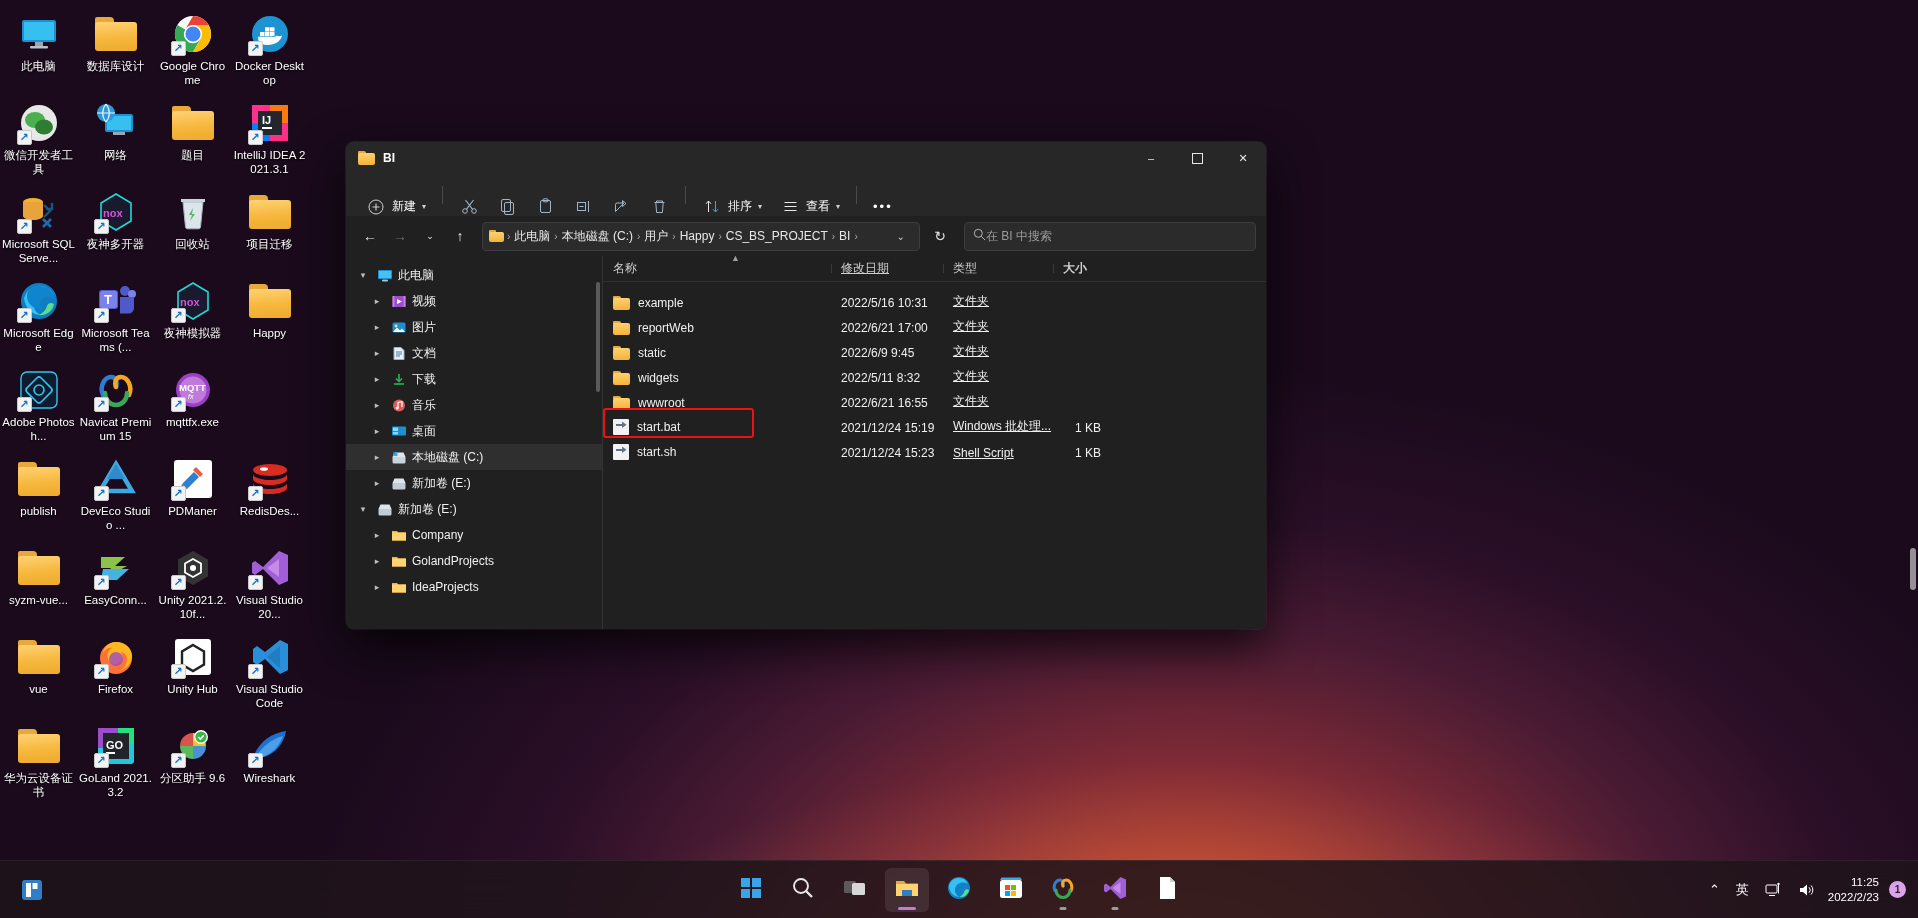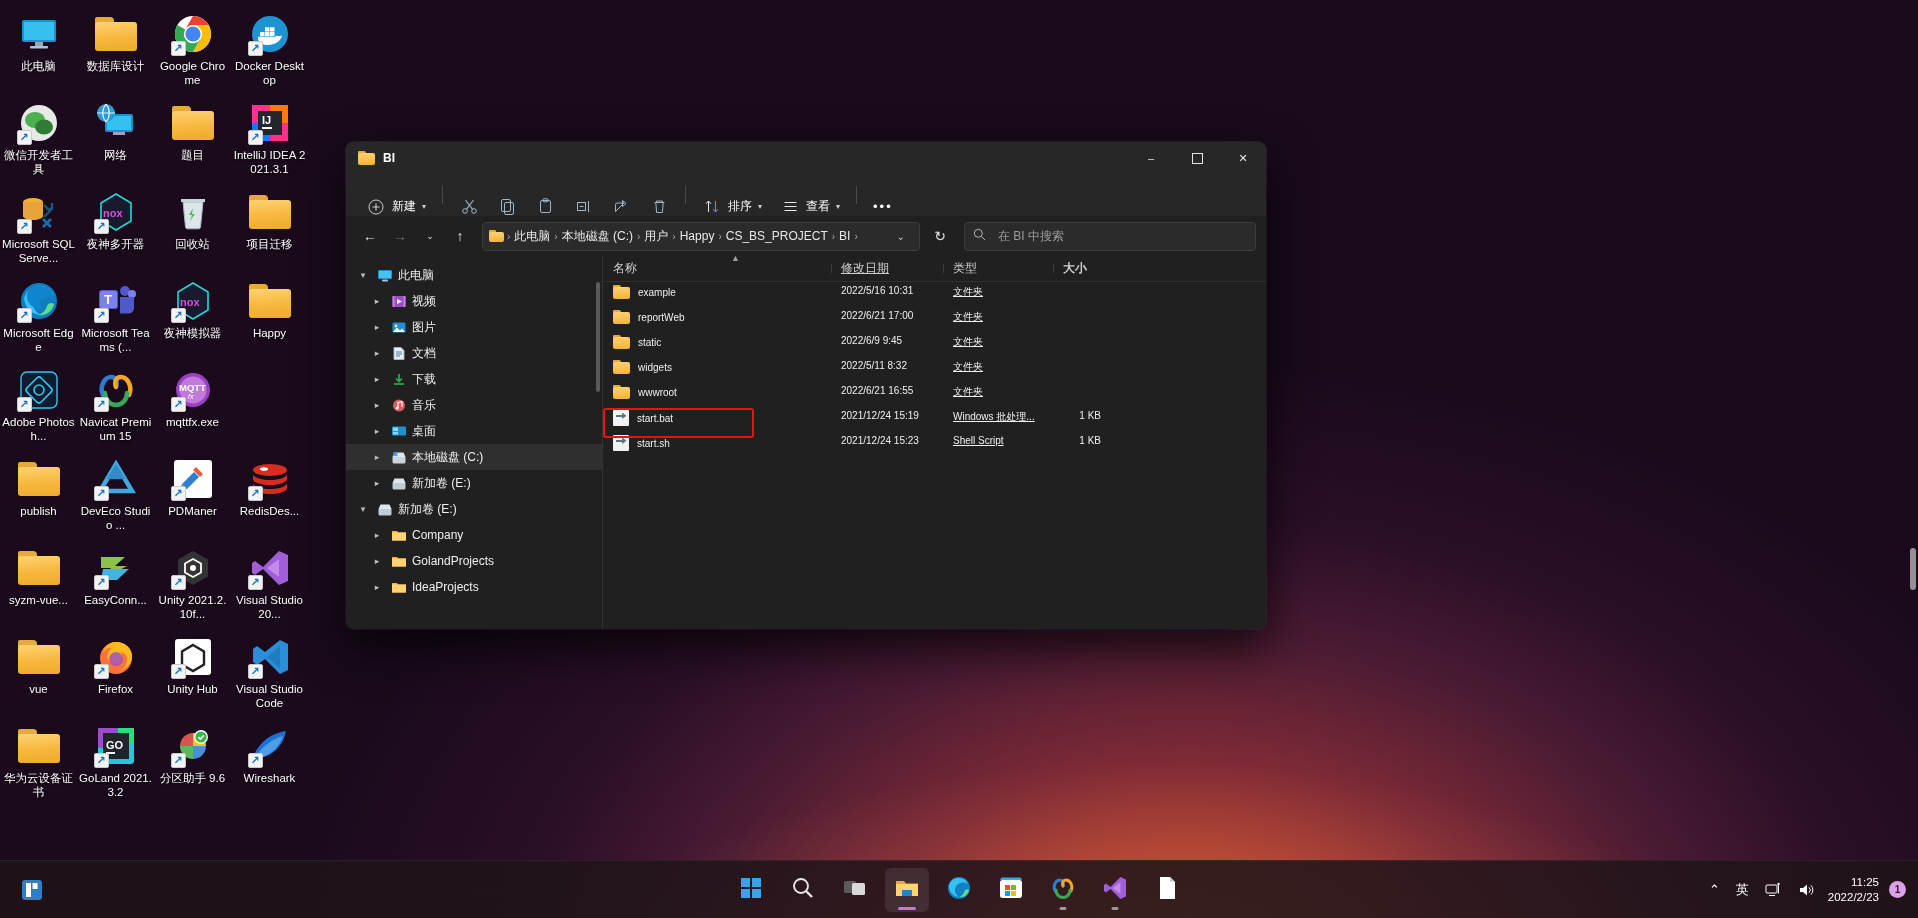--- a/index.html
+++ b/index.html
@@ -102,7 +102,7 @@
   #searchbox {
     width: 292px; height: 29px; margin-left: 8px; background: #2b2b2b;
     border: 1px solid #3d3d3d; border-radius: 4px; display: flex; align-items: center;
-    padding: 0 8px; gap: 12px; flex: none;
+    padding: 0 8px; gap: 0; flex: none;
   }
   #searchbox .ph { color: #9b9b9b; font-size: 12px; }
   #body { flex: 1; display: flex; min-height: 0; background: #202020; }

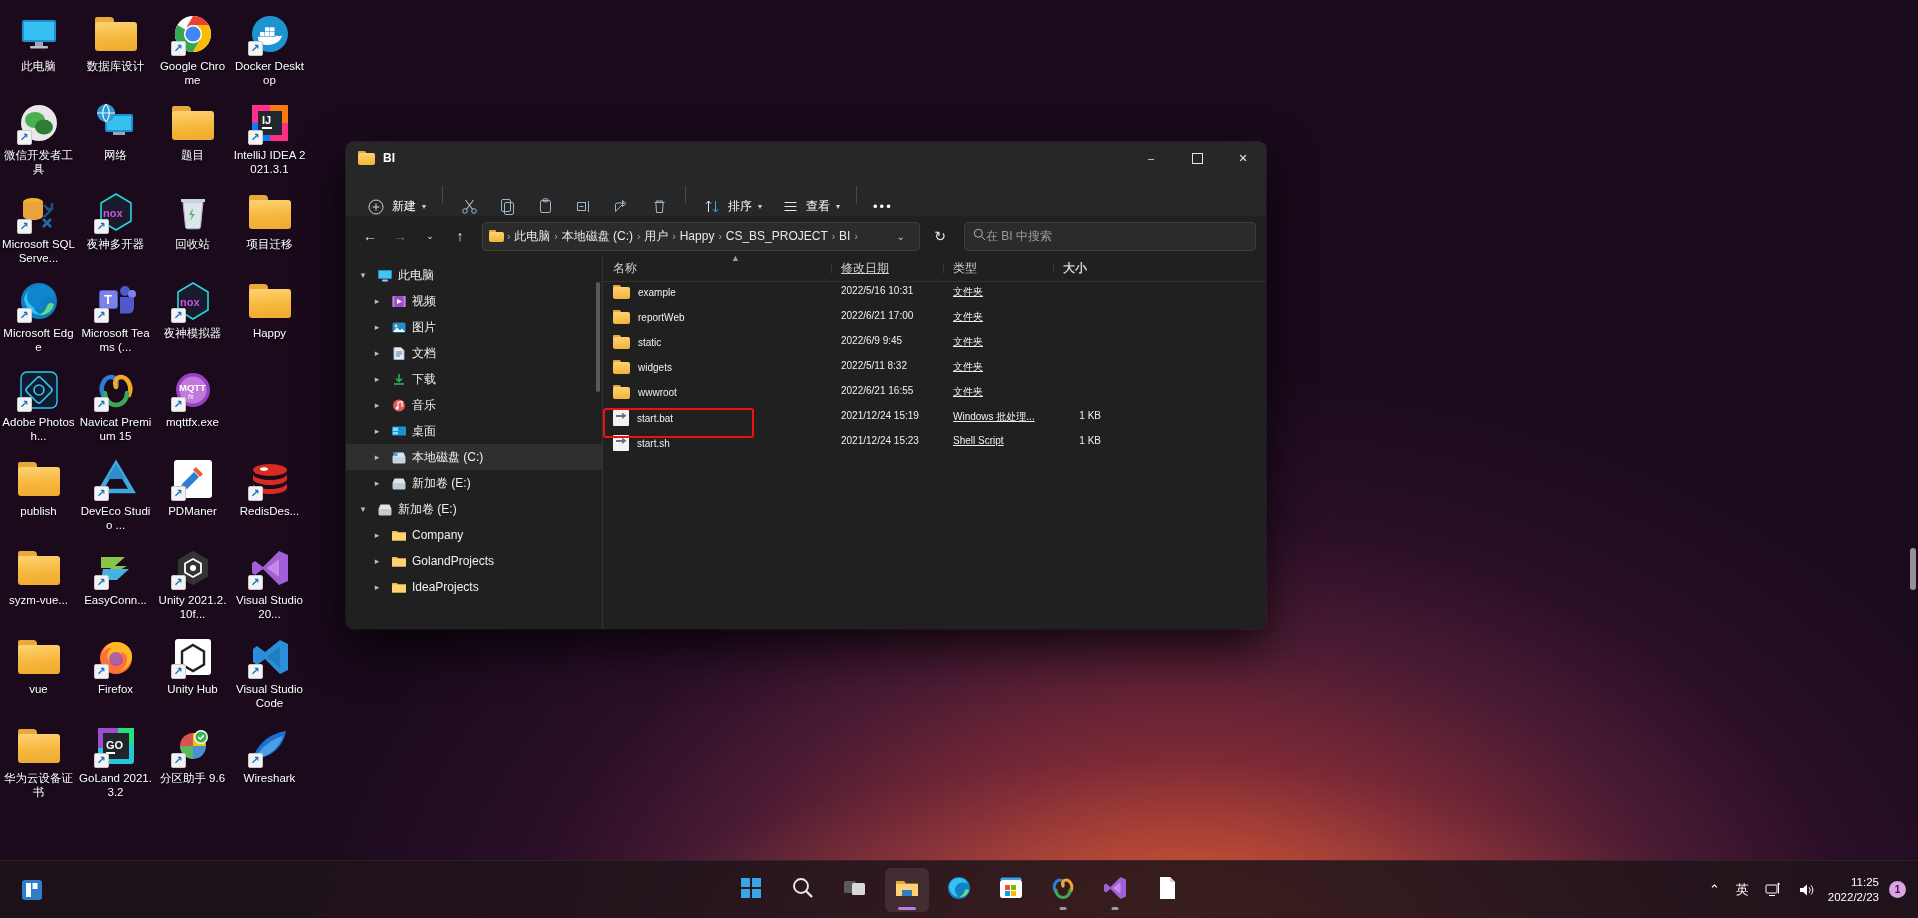--- a/index.html
+++ b/index.html
@@ -135,7 +135,7 @@
   .ch-size { width: 70px; font-weight: bold; }
   #sortcaret { position: absolute; left: 128px; top: -3px; color: #9e9e9e; font-size: 9px; }
   #rows { flex: 1; overflow: hidden; position: relative; padding-top: 3px; }
-  .frow { height: 25px; display: flex; align-items: flex-start; font-size: 10px; color: #f0f0f0; position: relative; }
+  .frow { height: 25px; display: flex; align-items: flex-end; font-size: 12px; color: #f0f0f0; position: relative; }
   .fc { padding-left: 10px; overflow: hidden; white-space: nowrap; }
   .fc-name { width: 228px; display: flex; align-items: center; gap: 8px; }
   .fc-date { width: 112px; }

